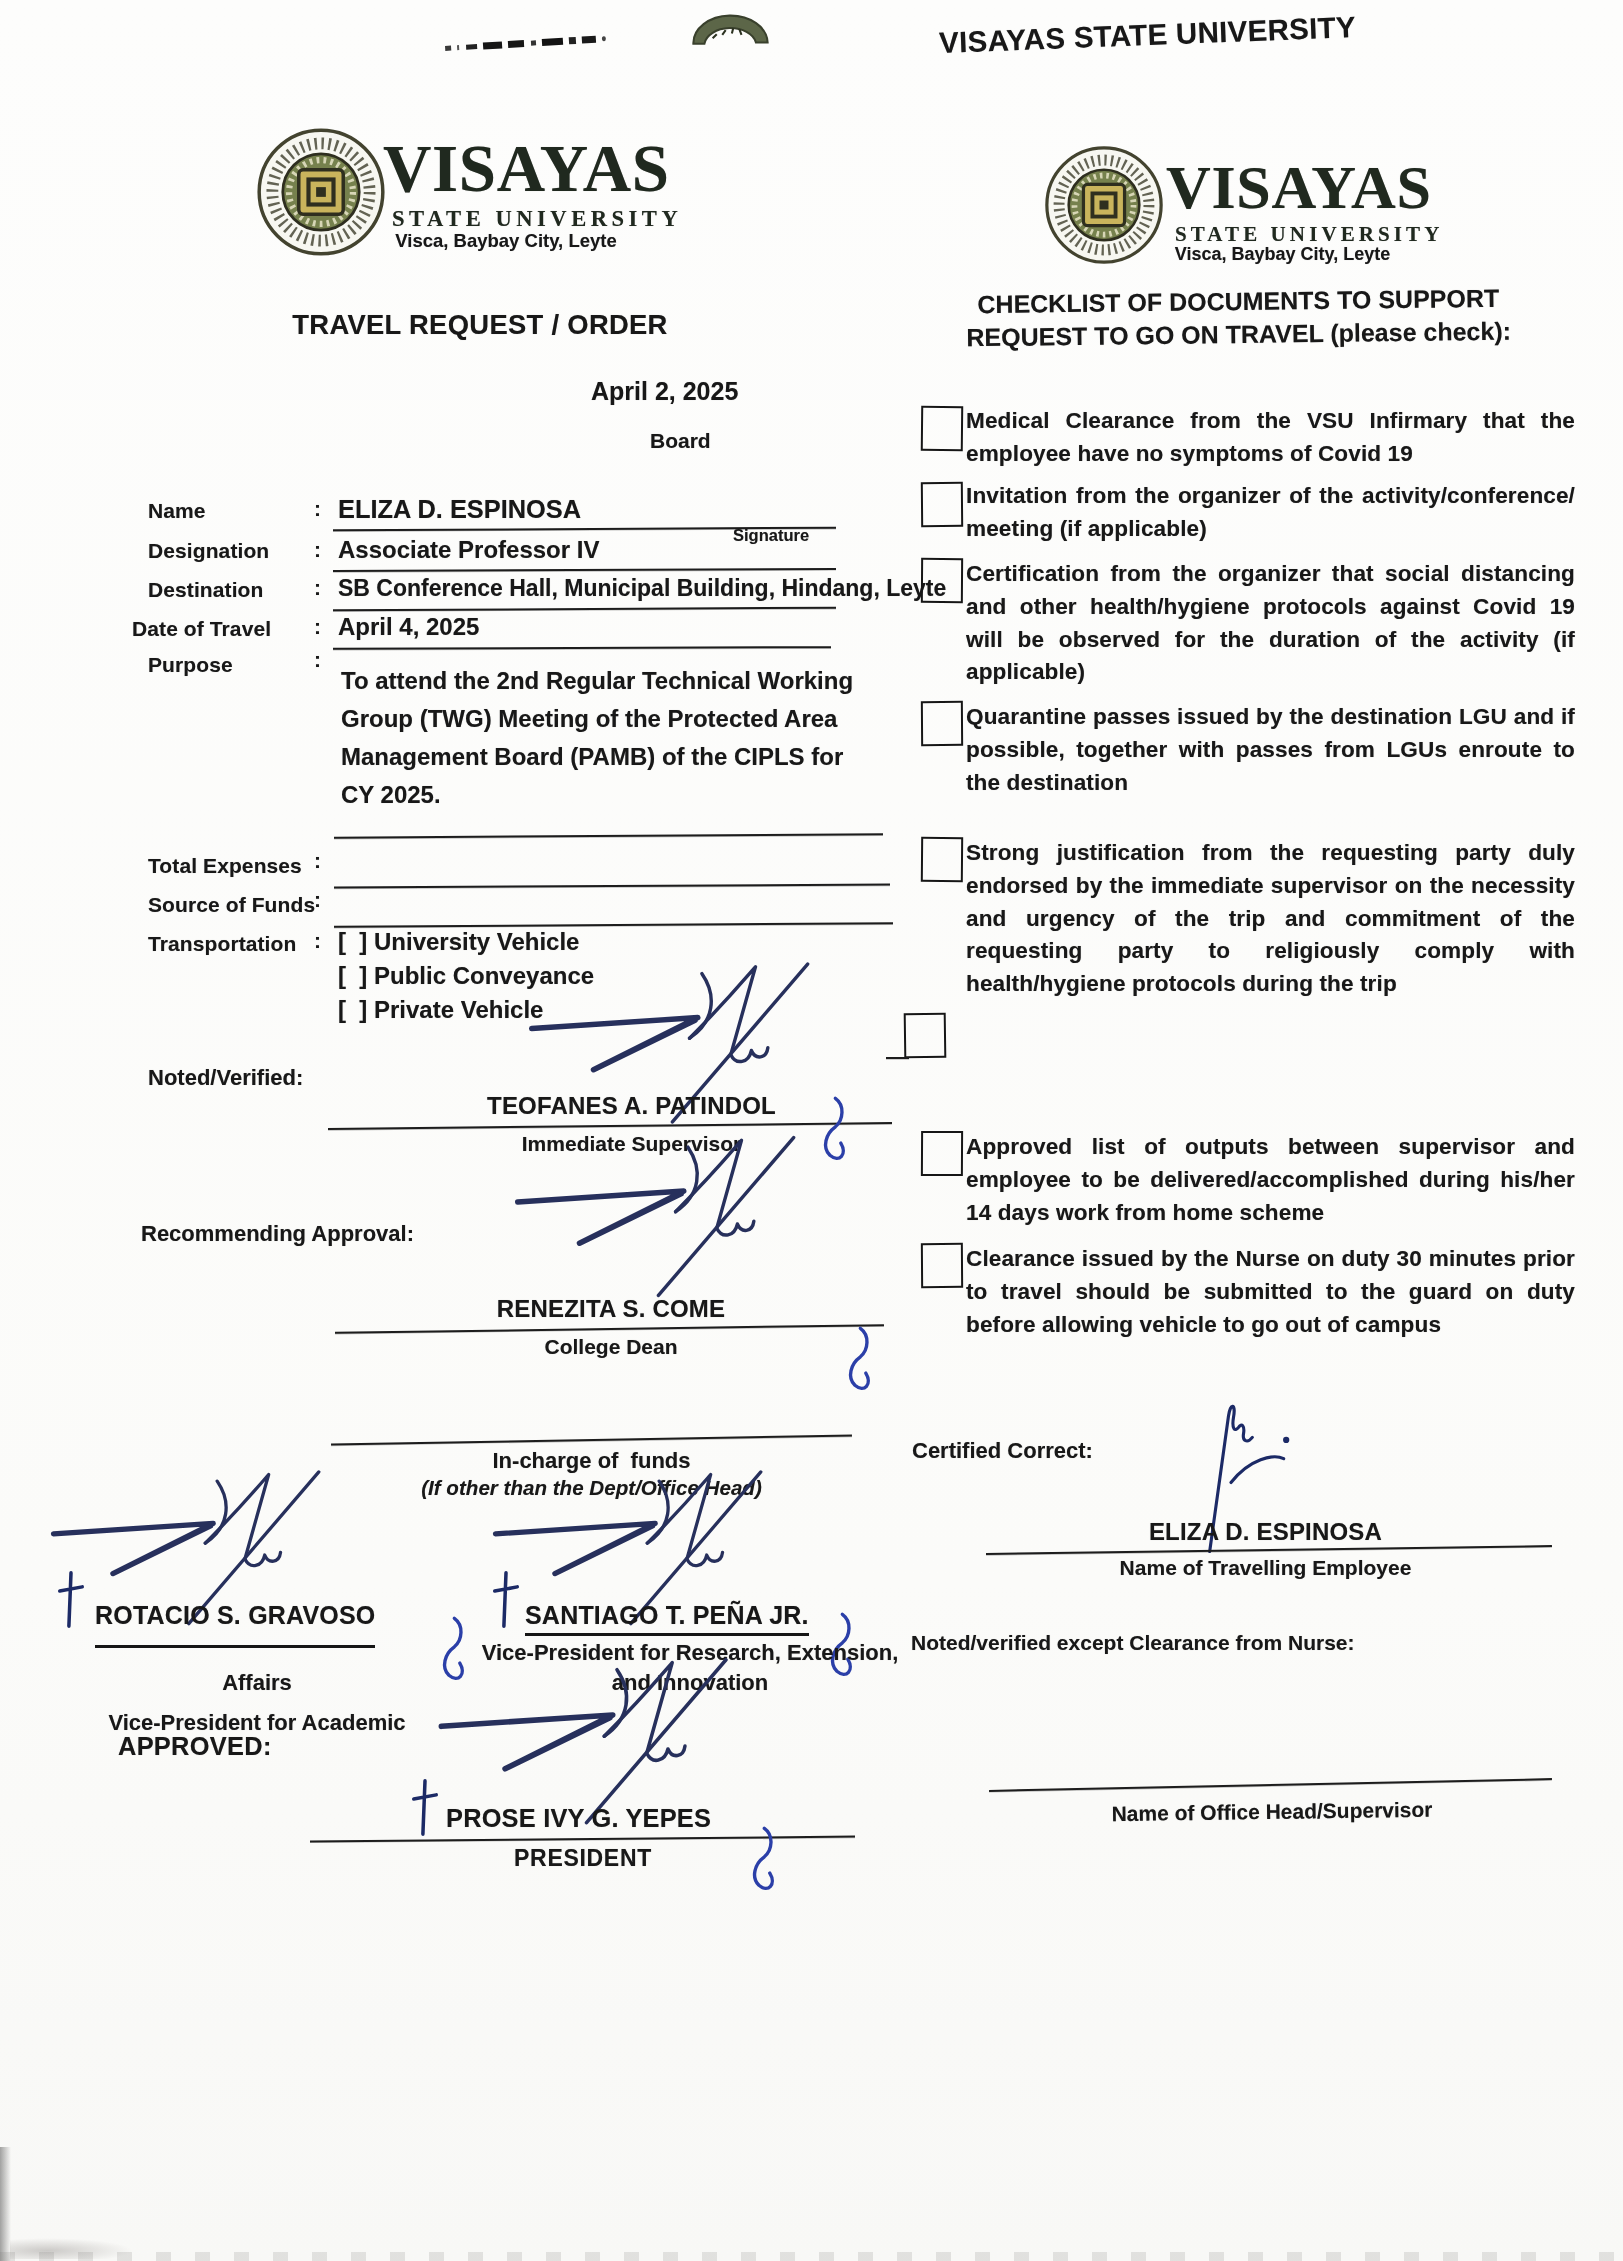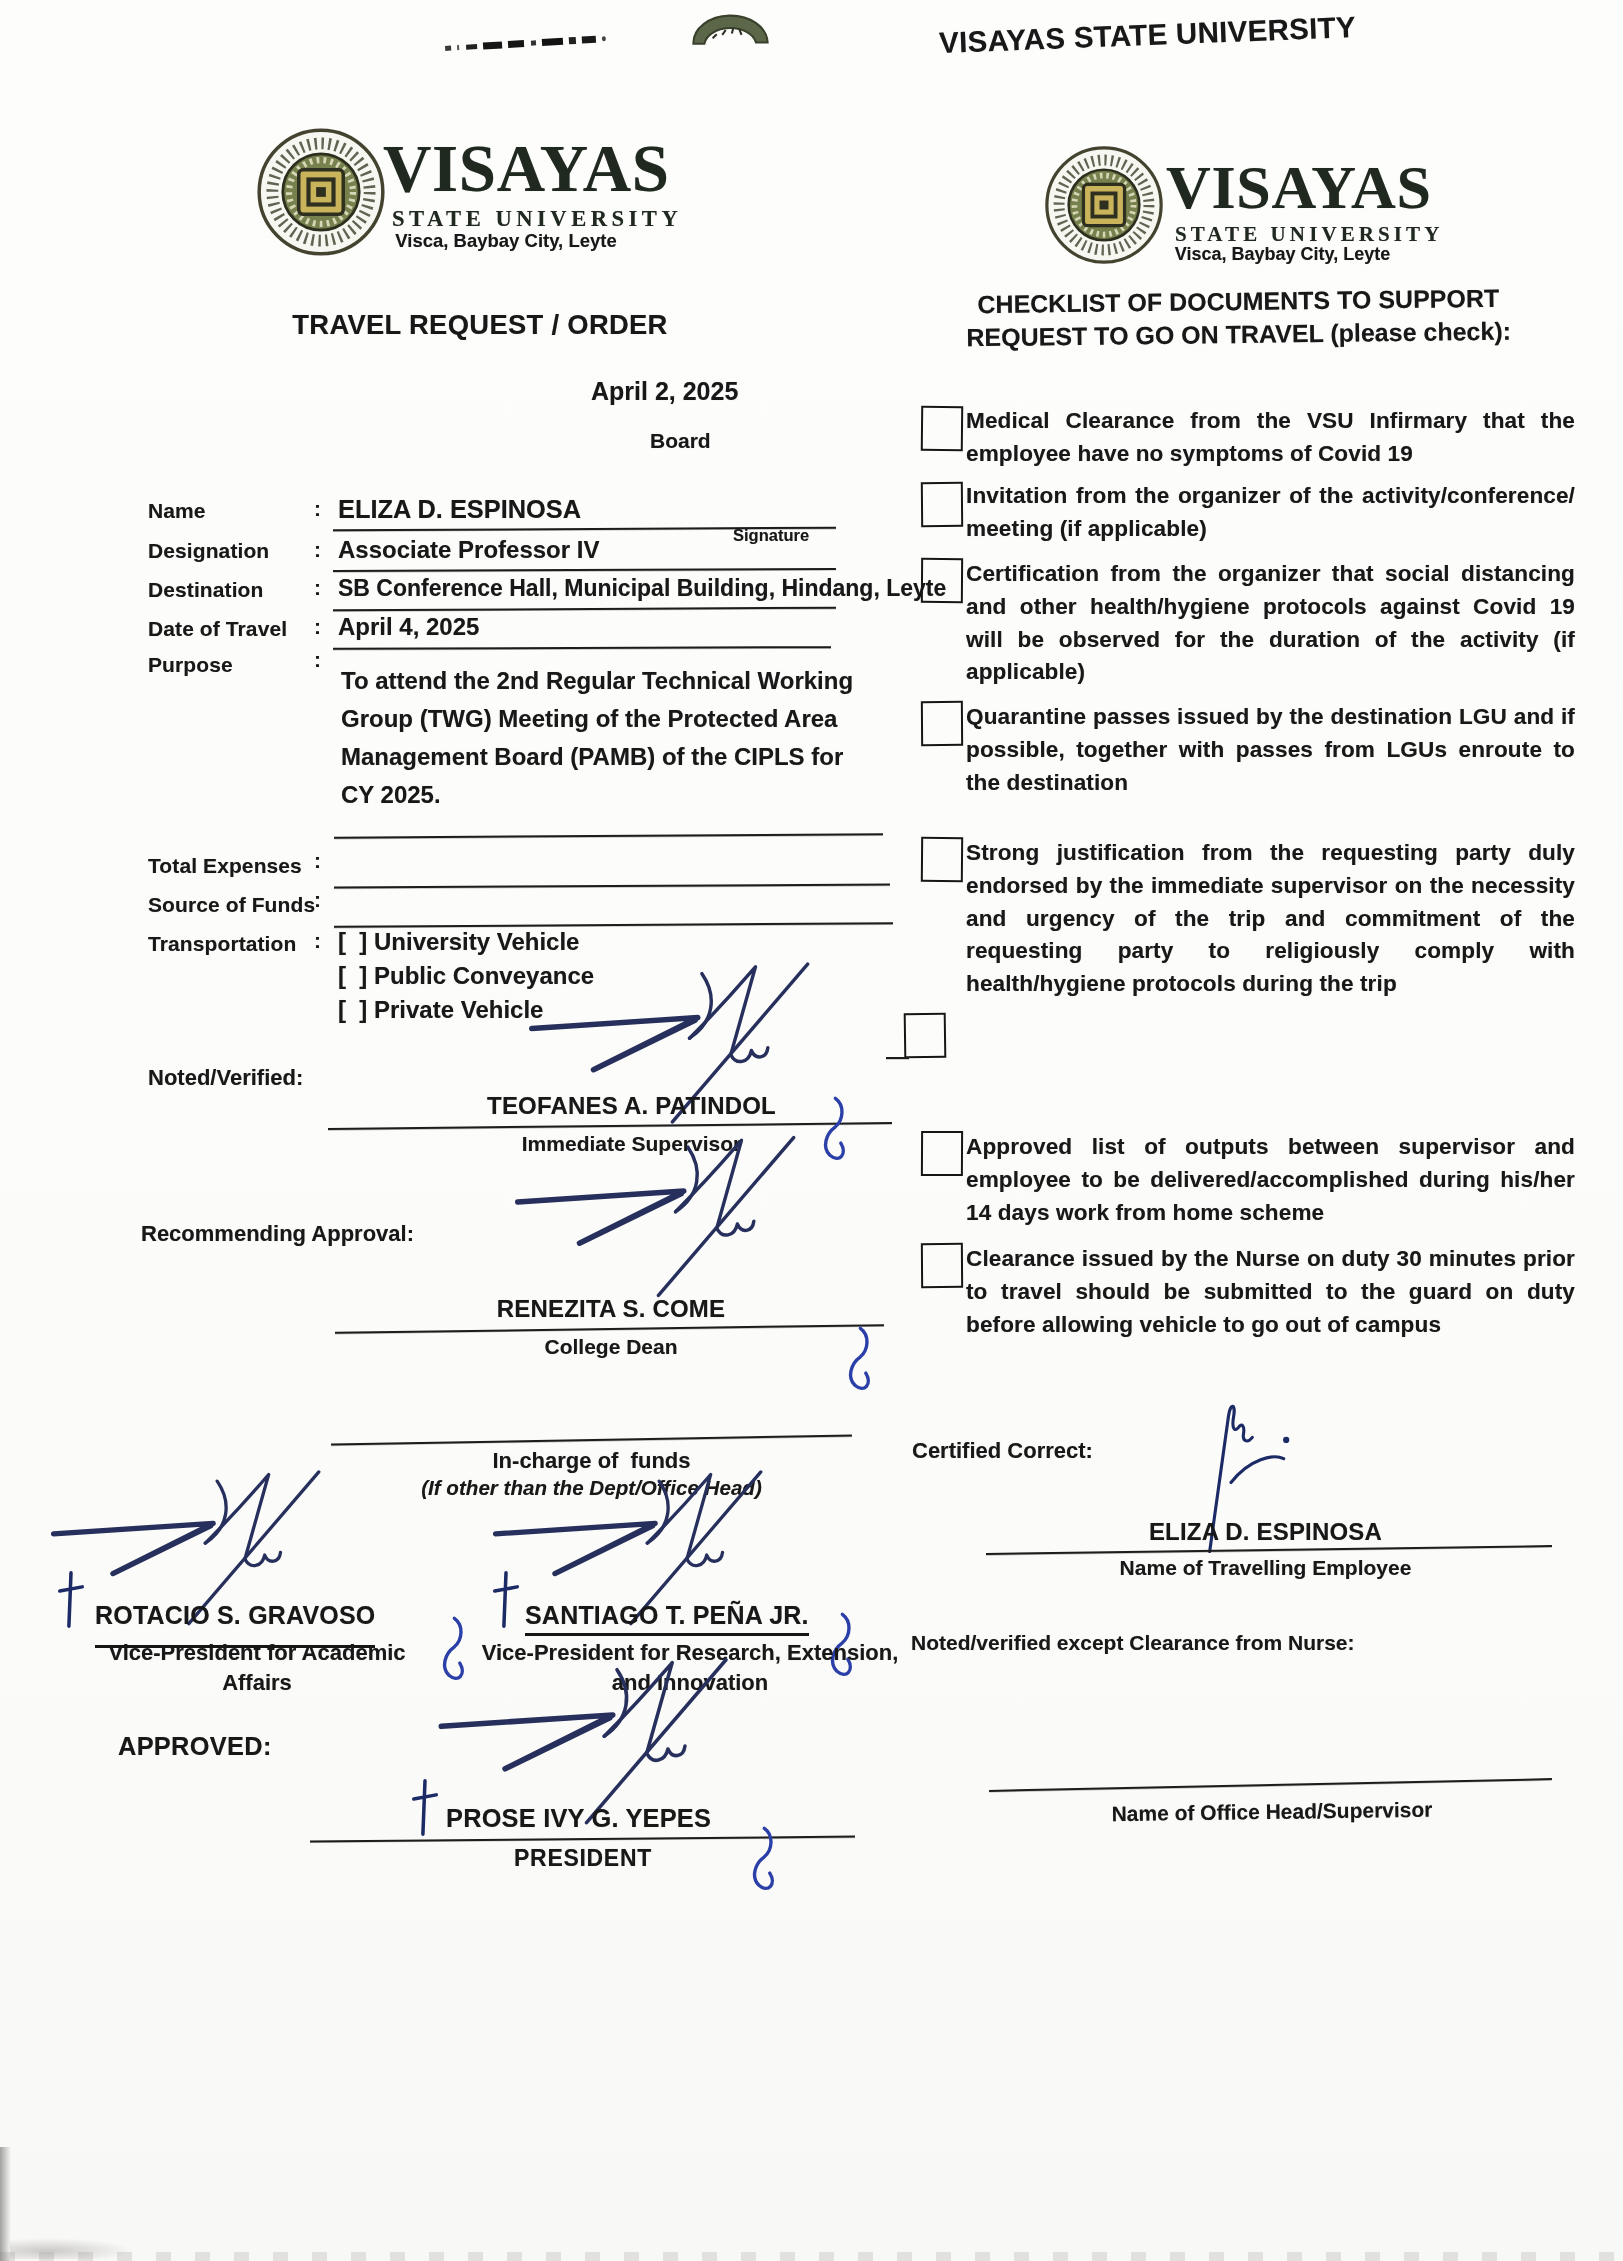--- a/index.html
+++ b/index.html
@@ -101,7 +101,7 @@
   <div class="abs ink val" style="left:338px;top:575px;font-size:23px;">SB Conference Hall, Municipal Building, Hindang, Leyte</div>
   <div class="hl" style="left:333px;top:608px;width:503px;transform:rotate(-.3deg);"></div>
 
-  <div class="abs ink lbl" style="left:148px;top:617px;">Date of Travel</div>
+  <div class="abs ink lbl" style="left:132px;top:617px;">Date of Travel</div>
   <div class="abs ink lbl" style="left:314px;top:615px;font-weight:800;">:</div>
   <div class="abs ink val" style="left:338px;top:613px;">April 4, 2025</div>
   <div class="hl" style="left:333px;top:647px;width:498px;transform:rotate(-.2deg);"></div>

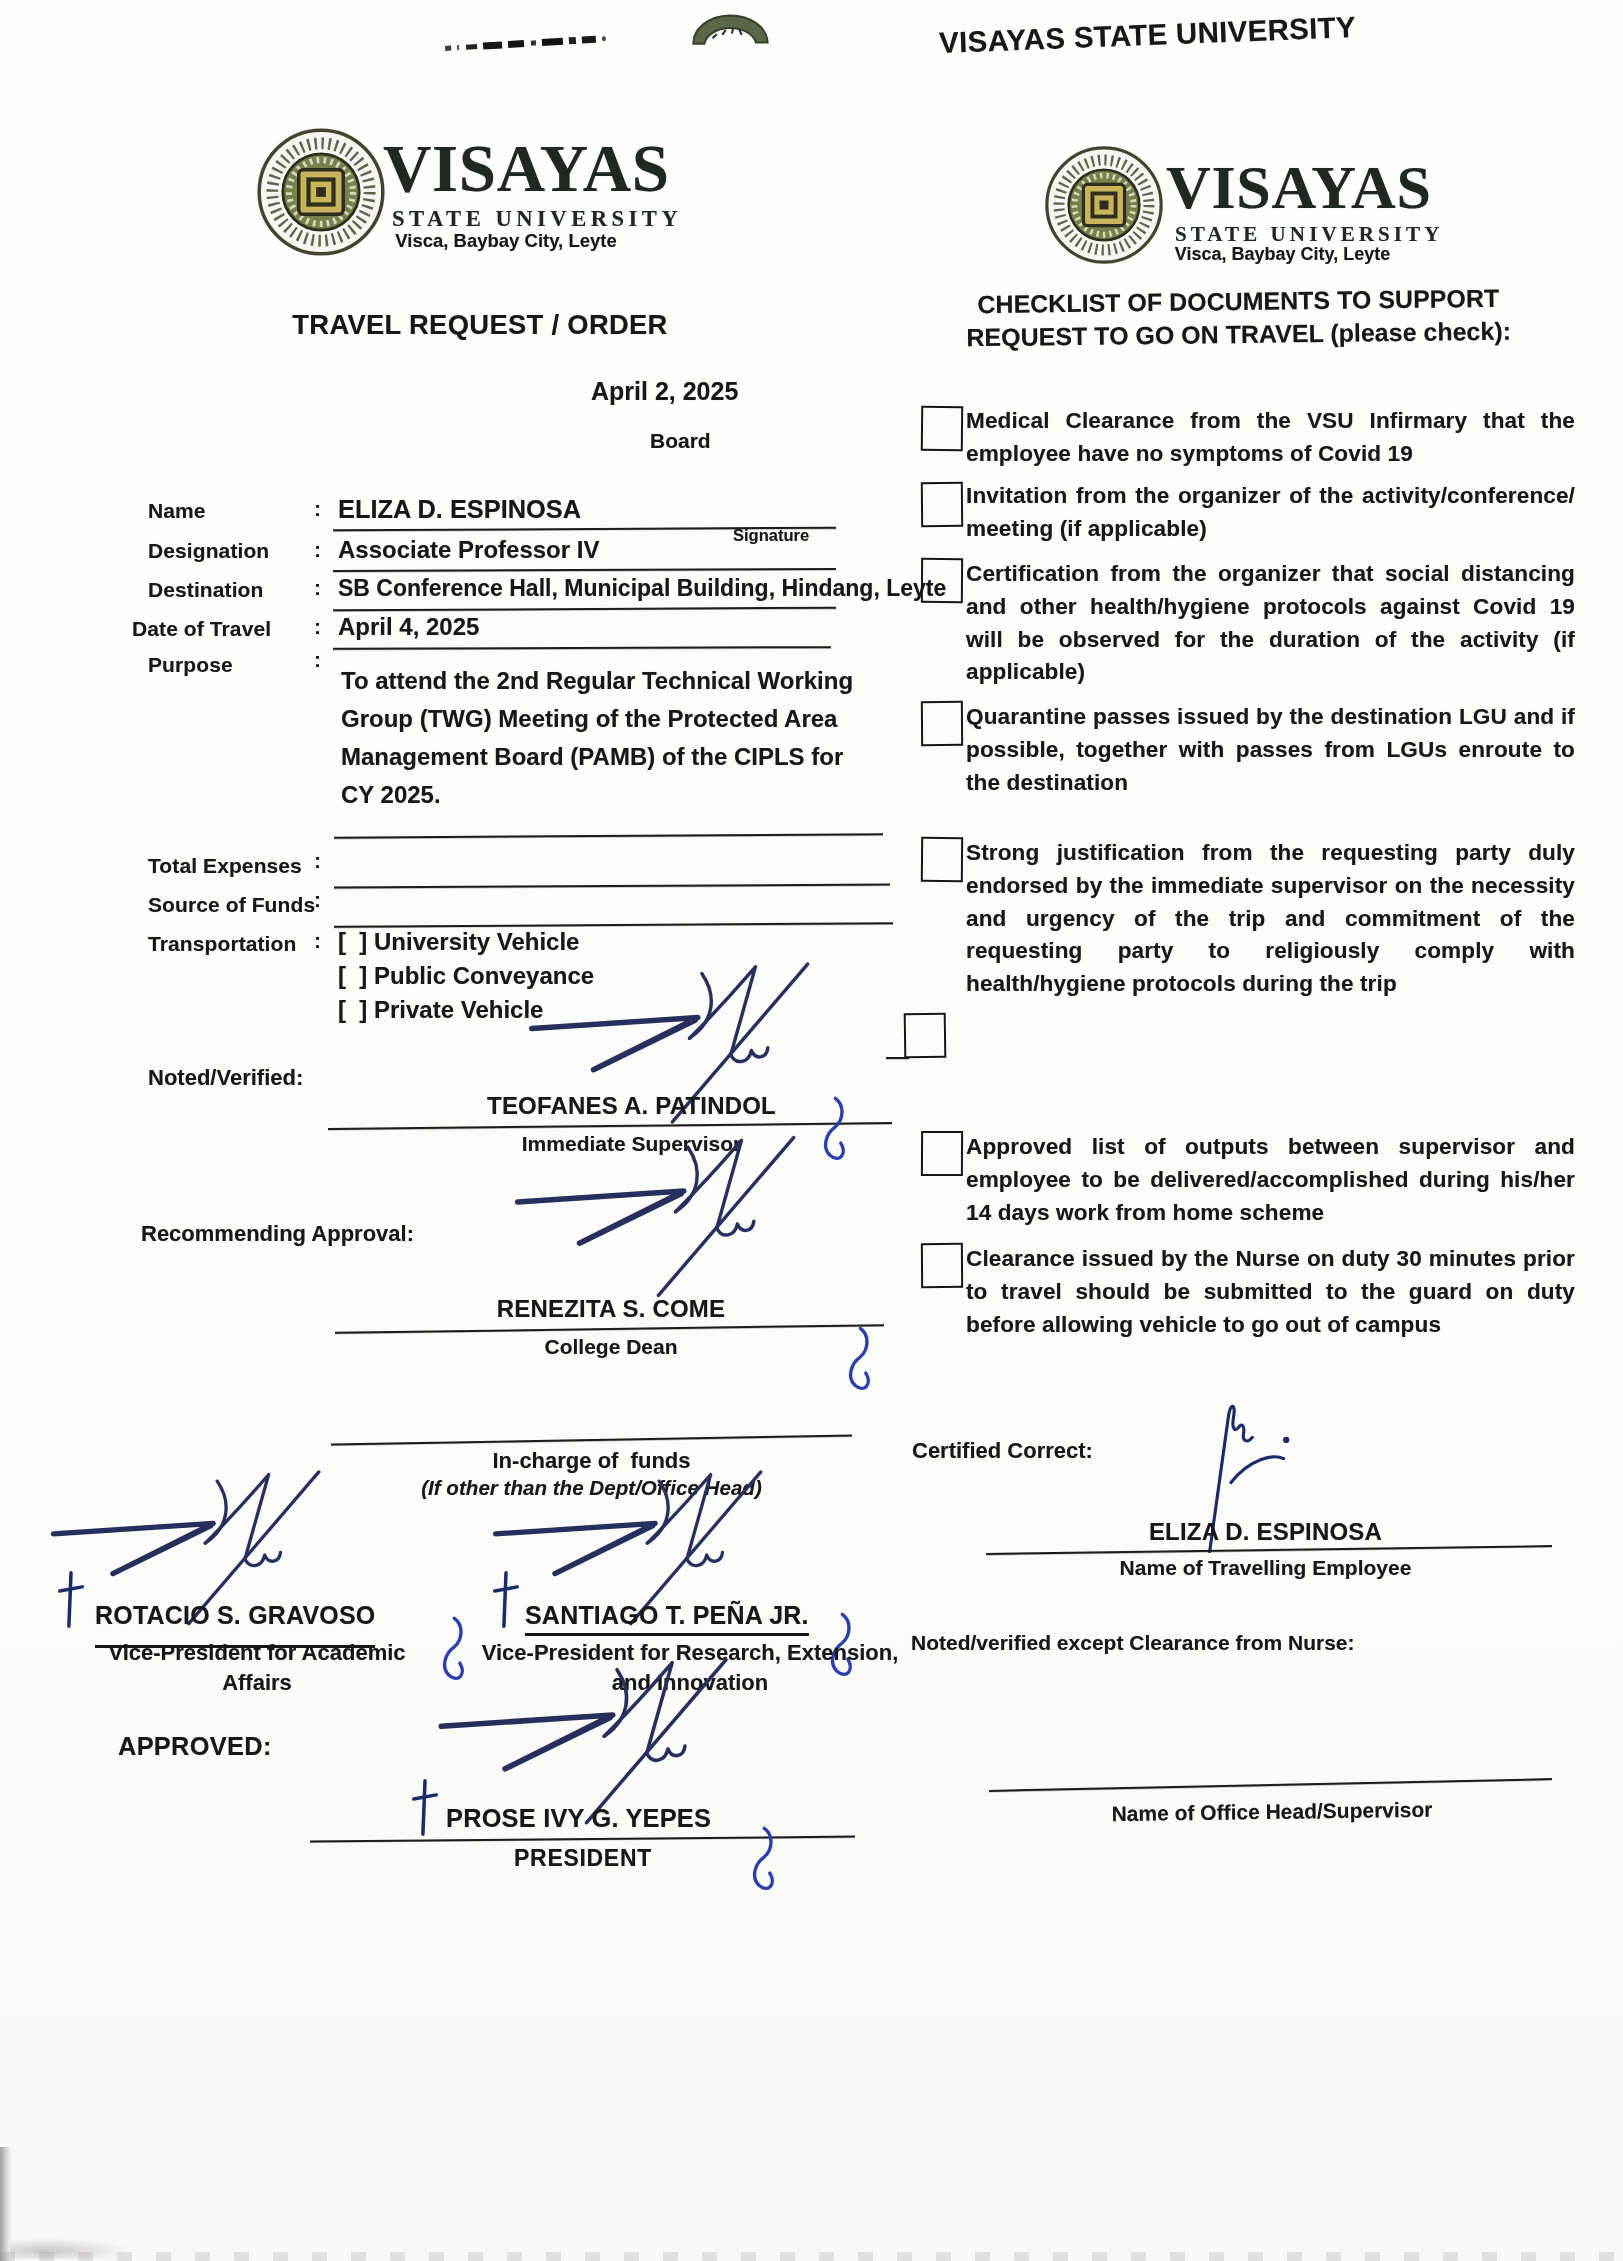--- a/index.html
+++ b/index.html
@@ -224,7 +224,7 @@
   <svg class="abs" style="left:434px;top:1609px;" width="38" height="77" viewBox="0 0 56 110">
     <path d="M30,12 C44,22 42,44 30,54 C16,64 10,84 22,96 C36,108 48,94 38,78" fill="none" stroke="#2b3fa8" stroke-width="5" stroke-linecap="round"></path>
   </svg>
-  <div class="abs ink cap center" style="left:65px;top:1640px;width:384px;font-size:22px;">Vice-President for Academic</div>
+  <div class="abs ink cap center" style="left:65px;top:1710px;width:384px;font-size:22px;">Vice-President for Academic</div>
   <div class="abs ink cap center" style="left:65px;top:1670px;width:384px;font-size:22px;">Affairs</div>
 
   <svg class="abs" style="left:480px;top:1460px;" width="295" height="165" viewBox="0 0 440 250">

